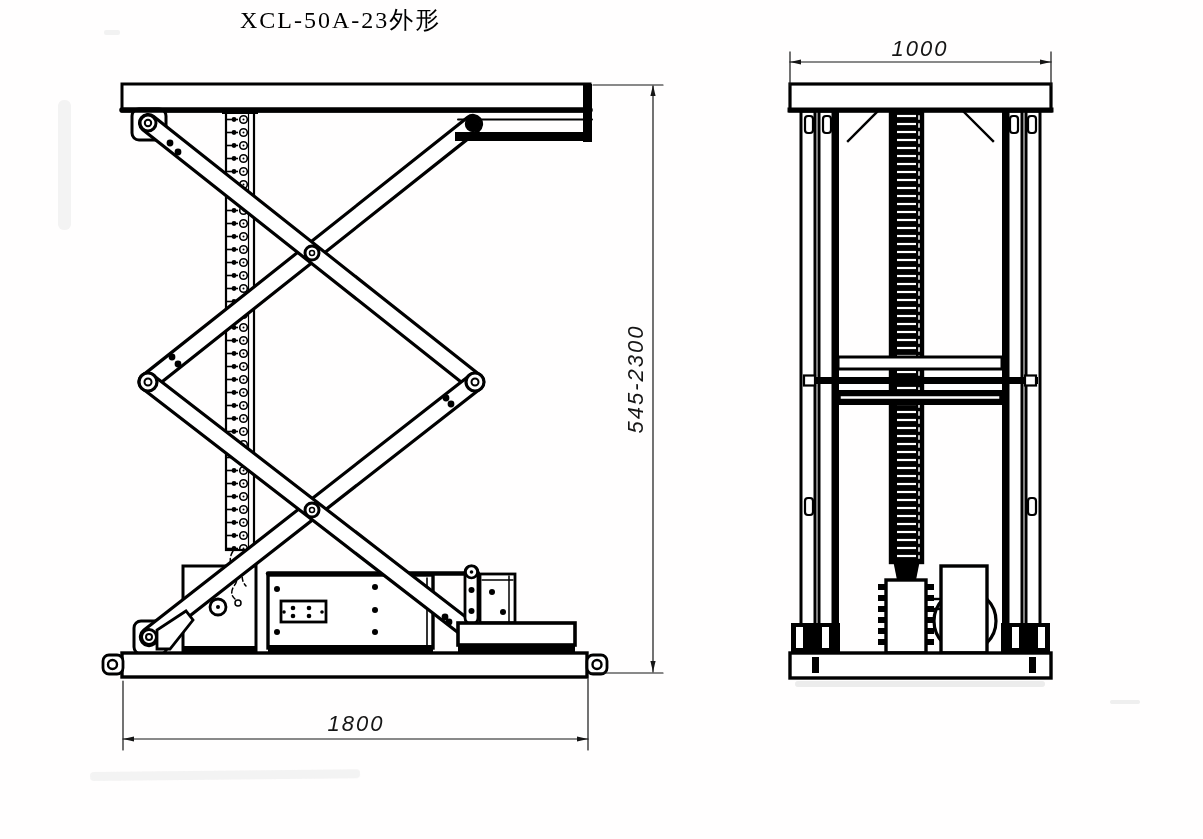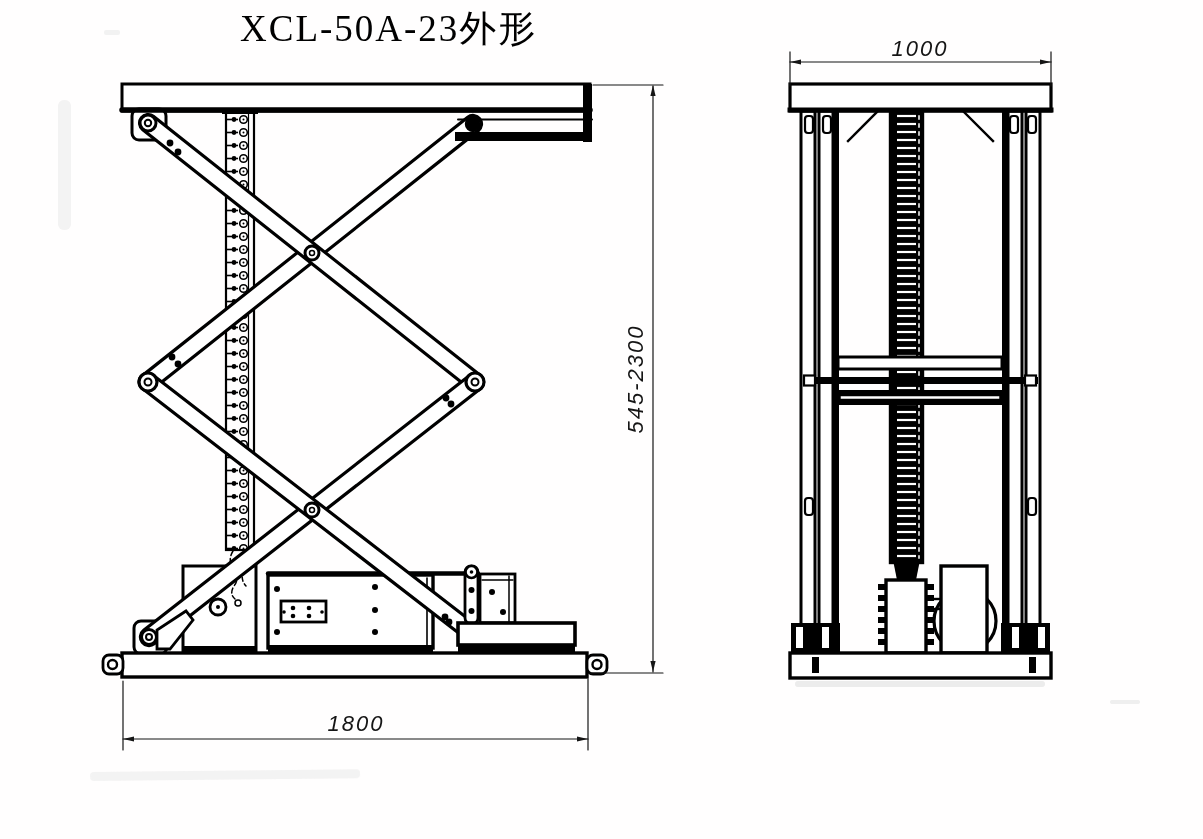--- a/index.html
+++ b/index.html
@@ -6,7 +6,7 @@
   .sheet{position:relative;width:1203px;height:839px;background:#fffefe;overflow:hidden;
          font-family:"Liberation Sans",sans-serif;}
   .title{position:absolute;left:240px;top:4px;width:420px;
-         font-family:"Liberation Serif",serif;font-size:37px;color:#000;
+         font-family:"Liberation Serif",serif;font-size:24px;color:#000;
          letter-spacing:2px;white-space:nowrap;}
   svg{position:absolute;left:0;top:0;}
   svg *{vector-effect:none;}

